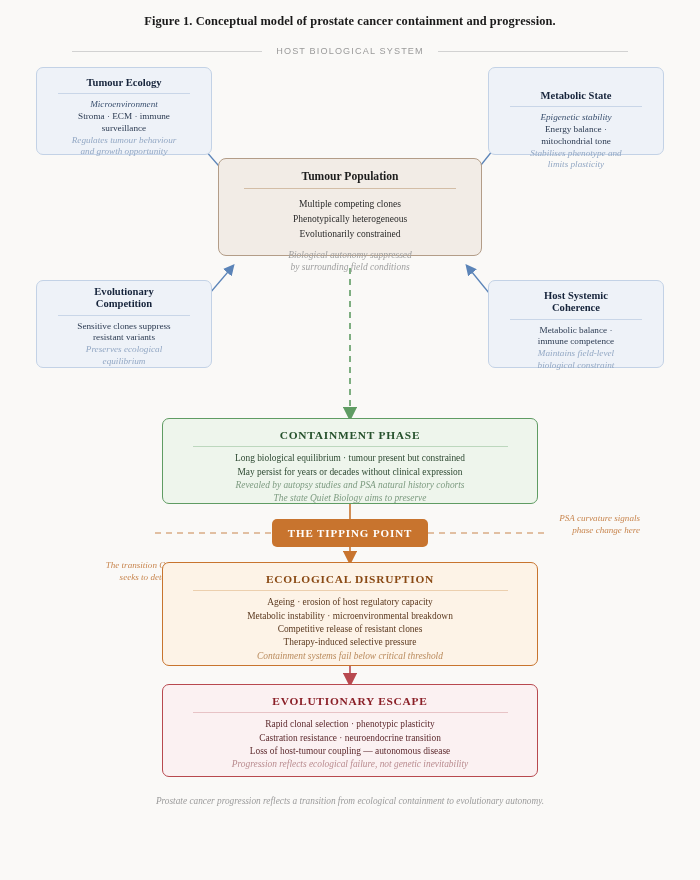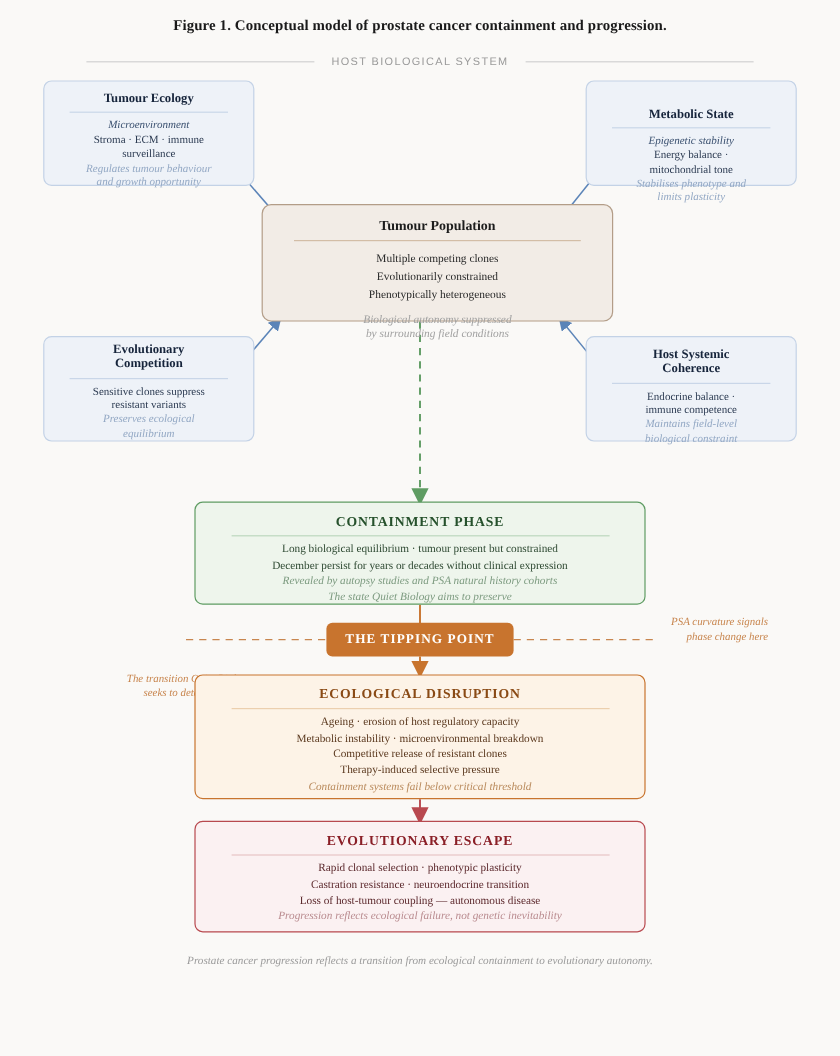--- a/index.html
+++ b/index.html
@@ -183,7 +183,7 @@
     <div class="ln soft">biological constraint</div>
   </div>
 
-  <div class="card centre" style="left:218px;top:170px;width:293px;height:98px;padding:11px 10px 0;">
+  <div class="card centre" style="left:218px;top:158px;width:264px;height:98px;padding:11px 10px 0;">
     <div class="hd">Tumour Population</div>
     <div class="sep"></div>
     <div class="ln">Multiple competing clones</div>

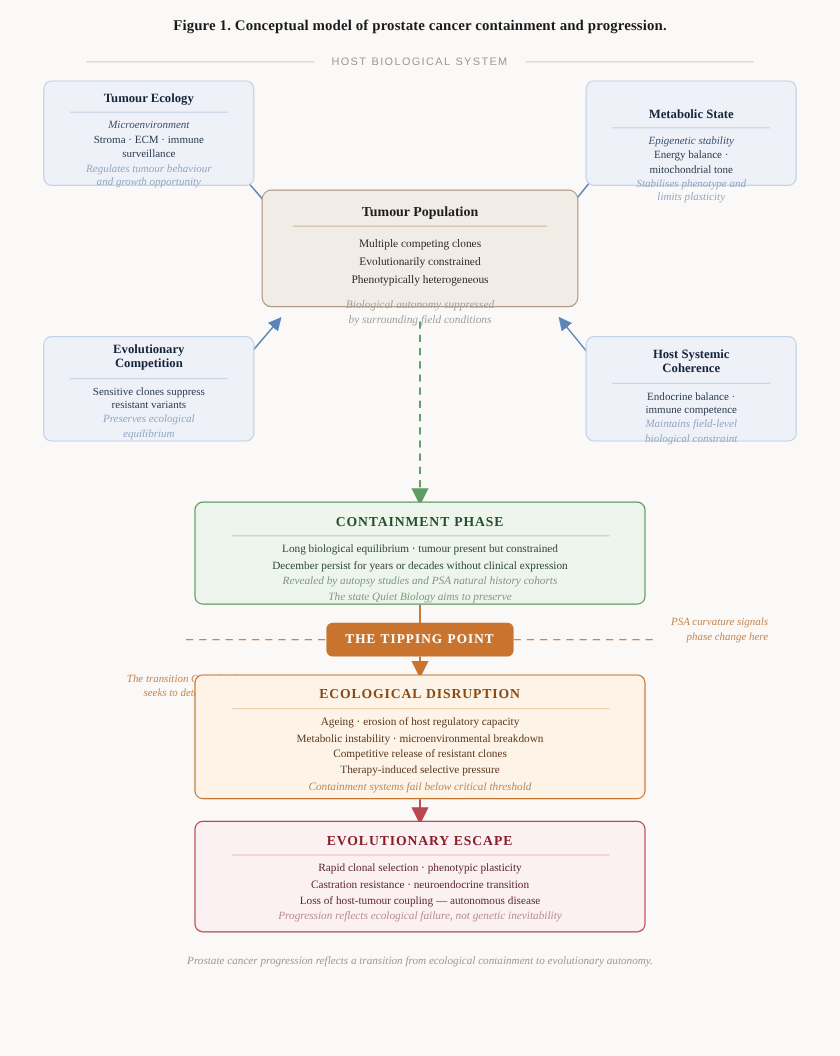--- a/index.html
+++ b/index.html
@@ -187,8 +187,8 @@
     <div class="hd">Tumour Population</div>
     <div class="sep"></div>
     <div class="ln">Multiple competing clones</div>
+    <div class="ln">Phenotypically heterogeneous</div>
     <div class="ln">Evolutionarily constrained</div>
-    <div class="ln">Phenotypically heterogeneous</div>
     <div class="ln soft" style="margin-top:7px;">Biological autonomy suppressed</div>
     <div class="ln soft">by surrounding field conditions</div>
   </div>

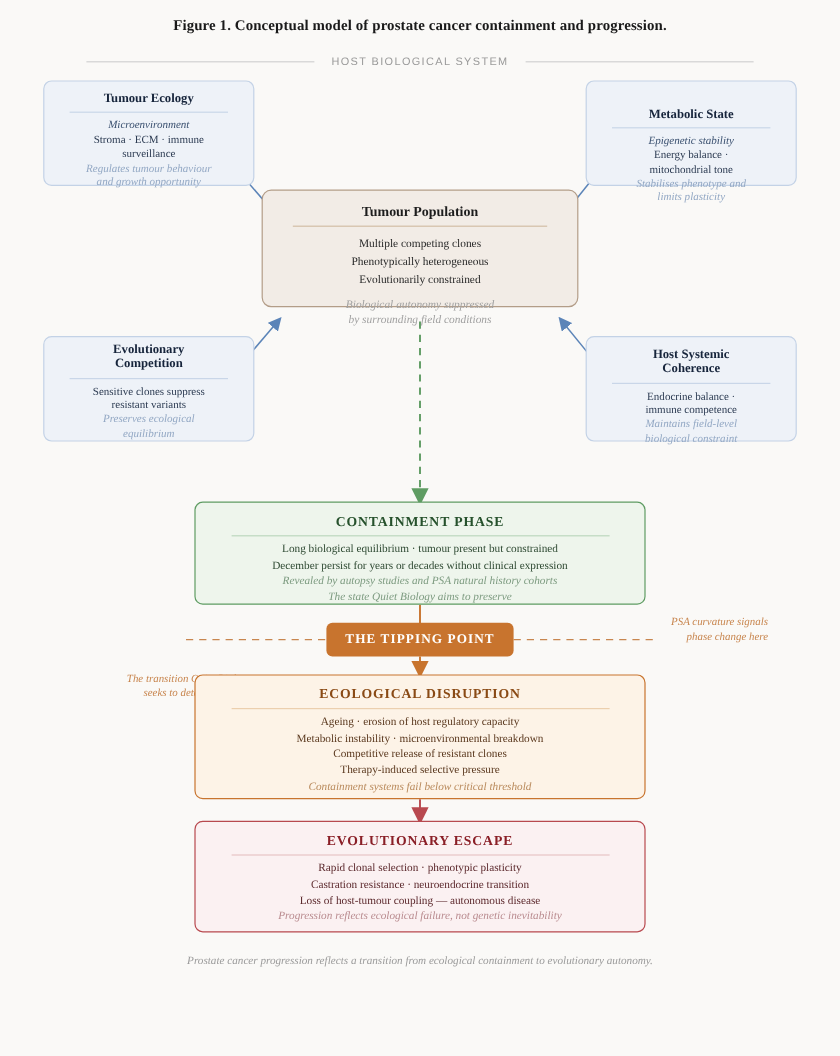--- a/index.html
+++ b/index.html
@@ -177,7 +177,7 @@
     <div class="hd">Host Systemic</div>
     <div class="hd">Coherence</div>
     <div class="sep"></div>
-    <div class="ln">Endocrine balance ·</div>
+    <div class="ln">Metabolic balance ·</div>
     <div class="ln">immune competence</div>
     <div class="ln soft">Maintains field-level</div>
     <div class="ln soft">biological constraint</div>

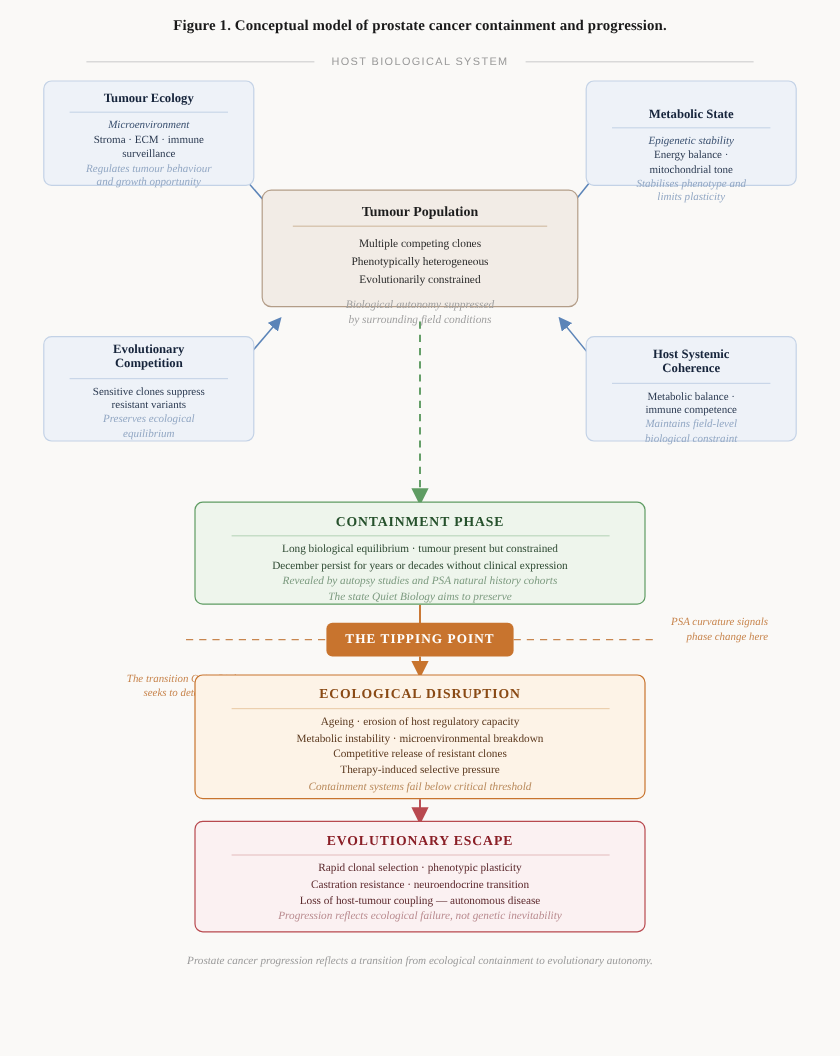--- a/index.html
+++ b/index.html
@@ -197,7 +197,7 @@
     <div class="hd">CONTAINMENT PHASE</div>
     <div class="sep"></div>
     <div class="ln">Long biological equilibrium · tumour present but constrained</div>
-    <div class="ln">December persist for years or decades without clinical expression</div>
+    <div class="ln">May persist for years or decades without clinical expression</div>
     <div class="ln soft">Revealed by autopsy studies and PSA natural history cohorts</div>
     <div class="ln soft">The state Quiet Biology aims to preserve</div>
   </div>

